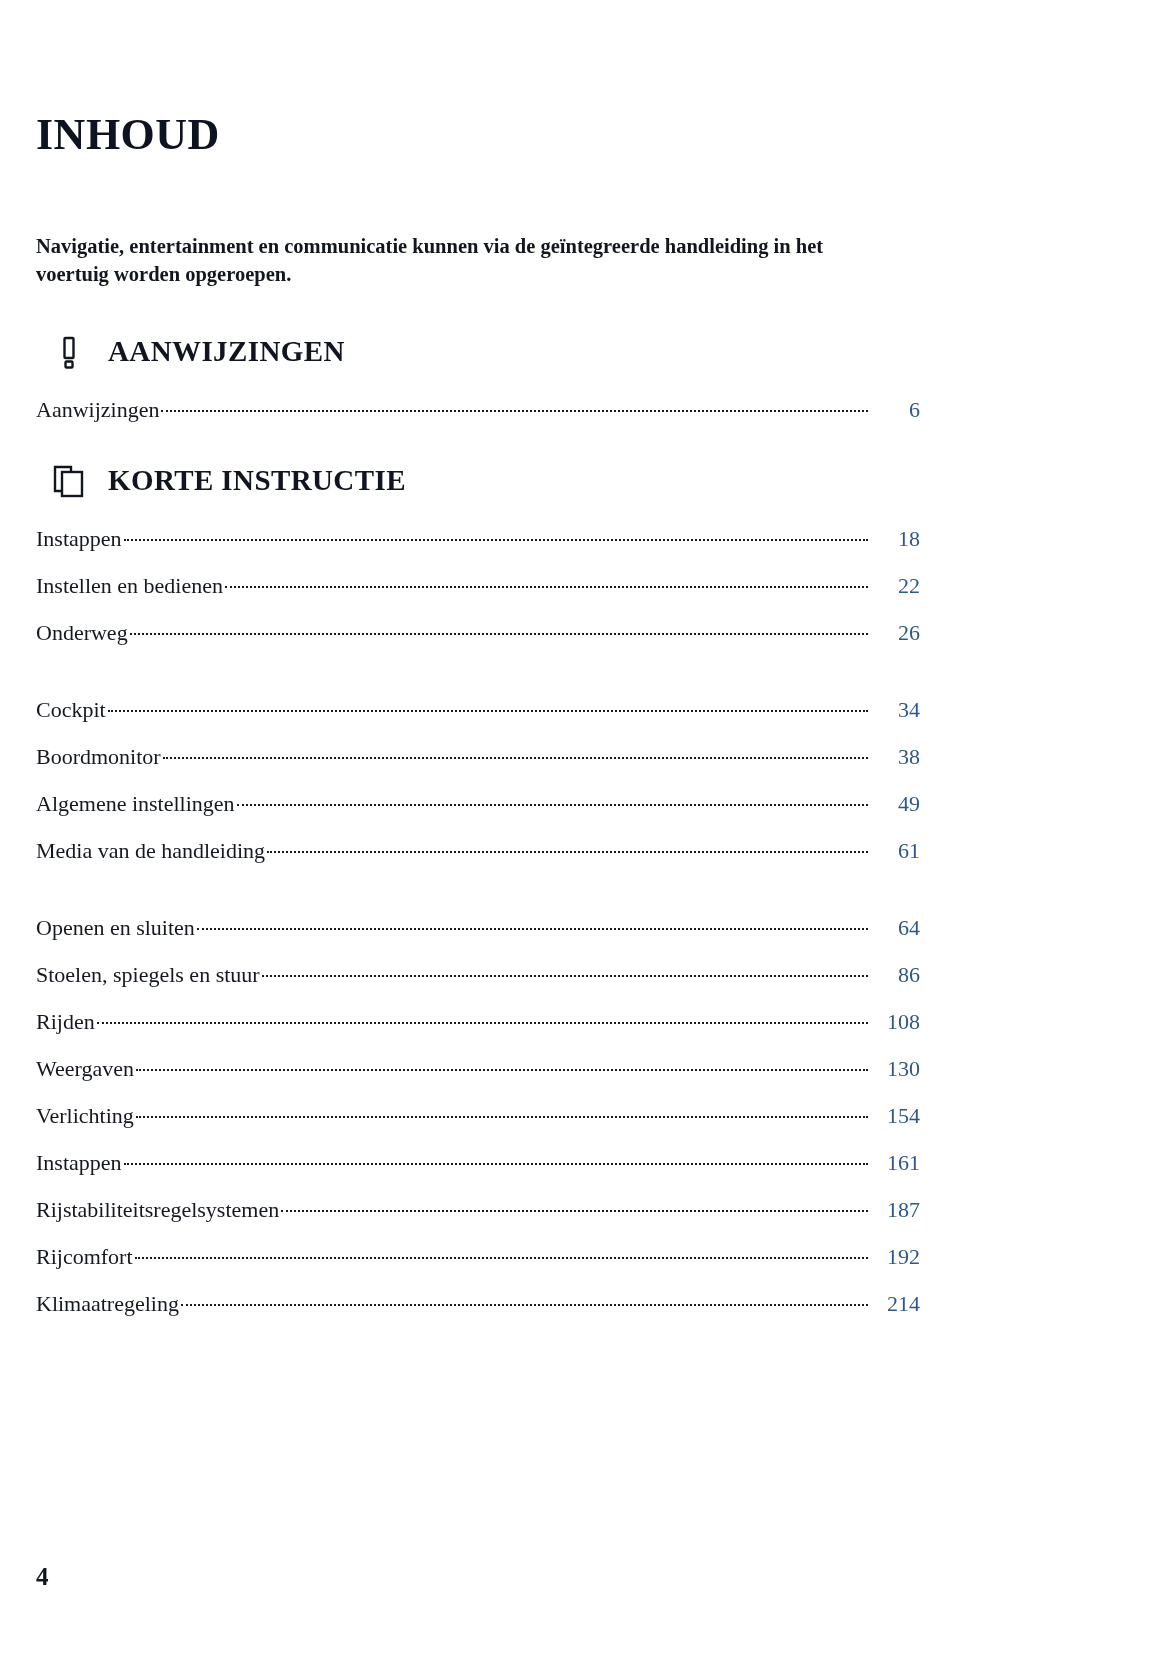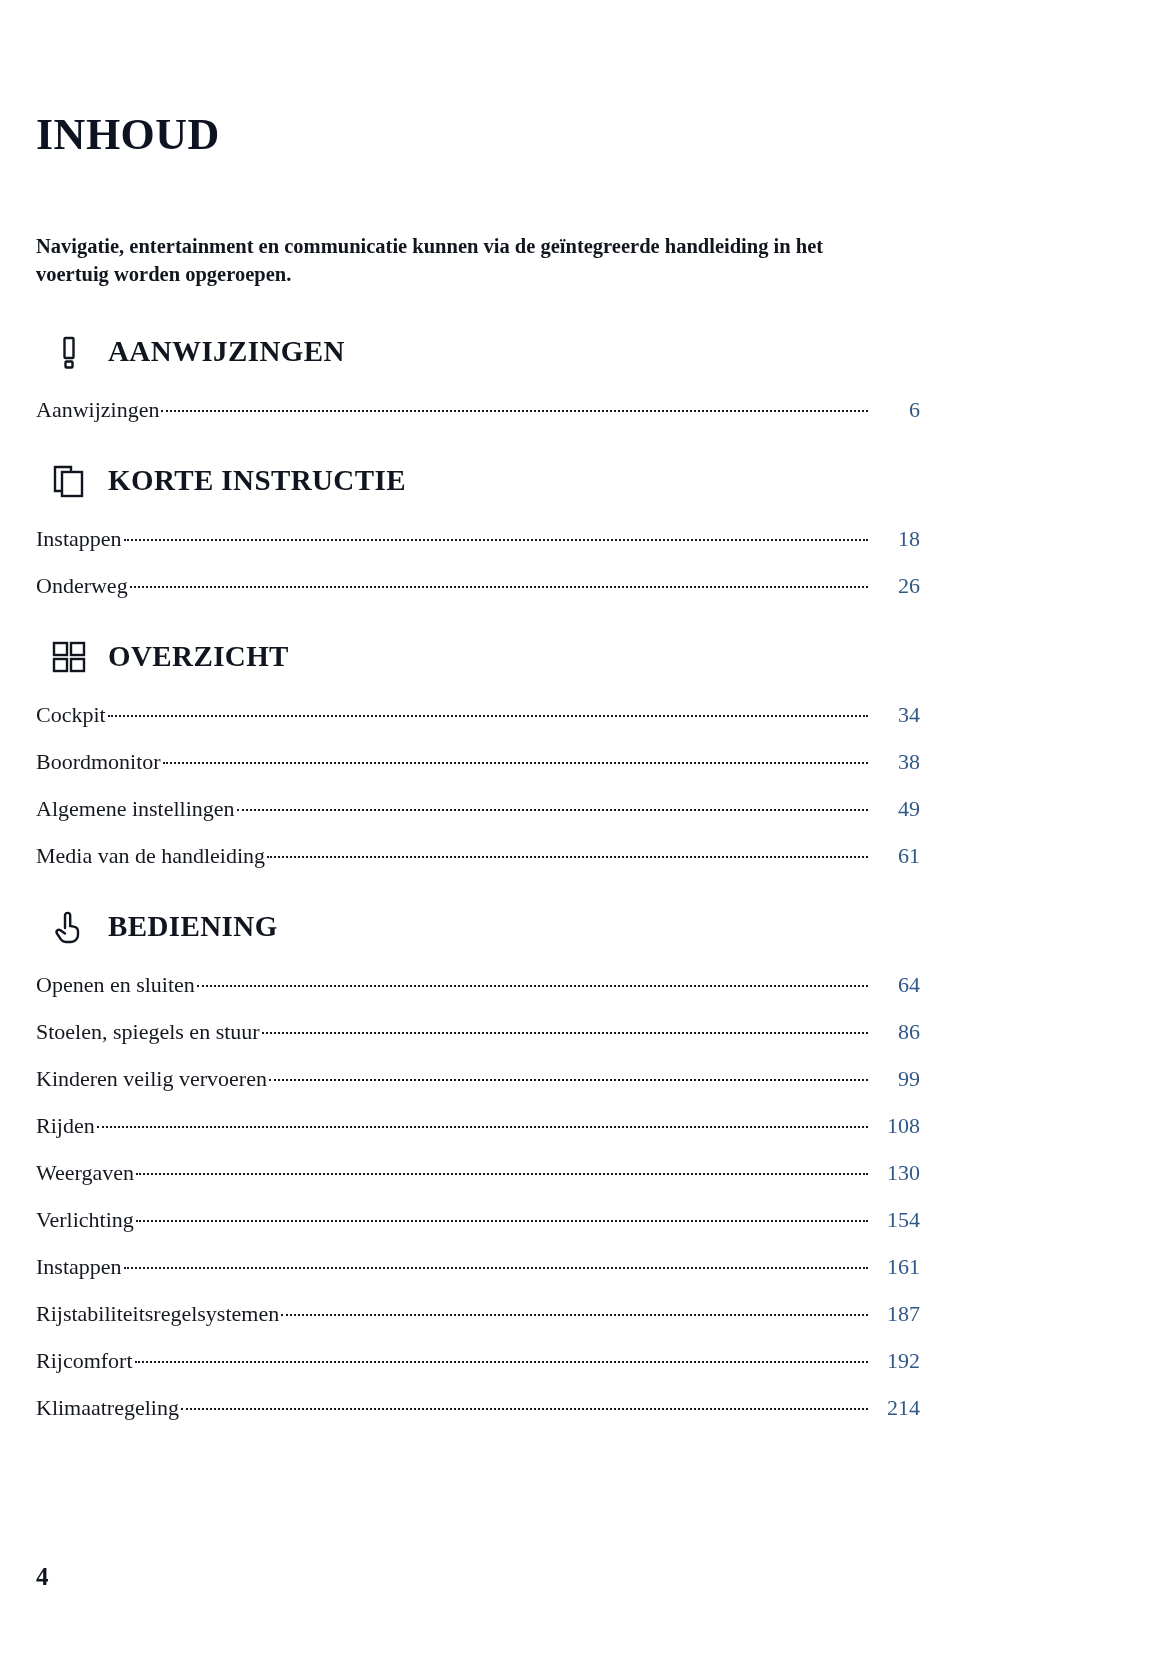--- a/index.html
+++ b/index.html
@@ -168,6 +168,11 @@
               <span class="toc-page">18</span>
             </li>
             <li class="toc-entry">
+              <span class="toc-label">Instellen en bedienen</span>
+              <span class="toc-dots"></span>
+              <span class="toc-page">22</span>
+            </li>
+            <li class="toc-entry">
               <span class="toc-label">Onderweg</span>
               <span class="toc-dots"></span>
               <span class="toc-page">26</span>

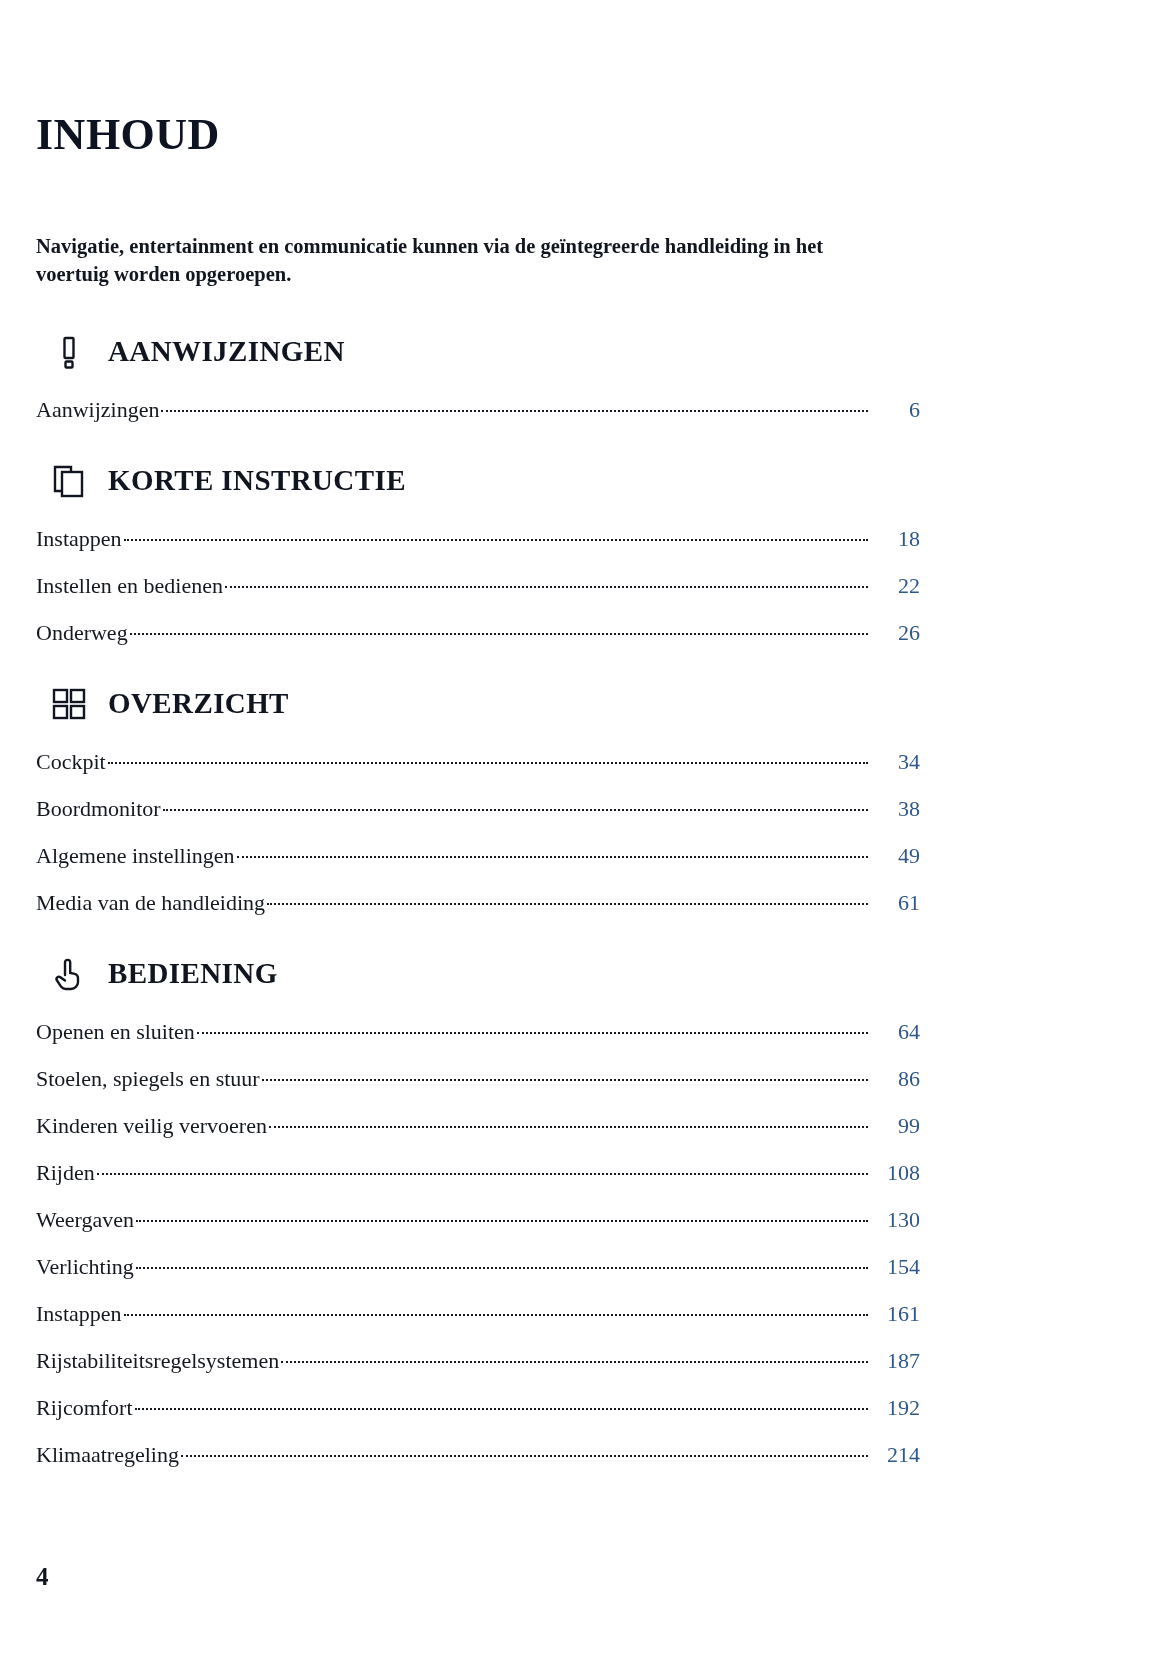--- a/index.html
+++ b/index.html
@@ -180,17 +180,6 @@
           </ul>
         </div>
         <div class="section">
-          <div class="section-head">
-            <span class="section-icon">
-              <svg viewBox="0 0 38 38" width="38" height="38">
-                <rect x="4" y="5" width="13" height="12" stroke="#10151f" fill="none" stroke-width="2.4" stroke-linejoin="miter"></rect>
-                <rect x="21" y="5" width="13" height="12" stroke="#10151f" fill="none" stroke-width="2.4" stroke-linejoin="miter"></rect>
-                <rect x="4" y="21" width="13" height="12" stroke="#10151f" fill="none" stroke-width="2.4" stroke-linejoin="miter"></rect>
-                <rect x="21" y="21" width="13" height="12" stroke="#10151f" fill="none" stroke-width="2.4" stroke-linejoin="miter"></rect>
-              </svg>
-            </span>
-            <span class="section-title">OVERZICHT</span>
-          </div>
           <ul class="toc-list">
             <li class="toc-entry">
               <span class="toc-label">Cockpit</span>

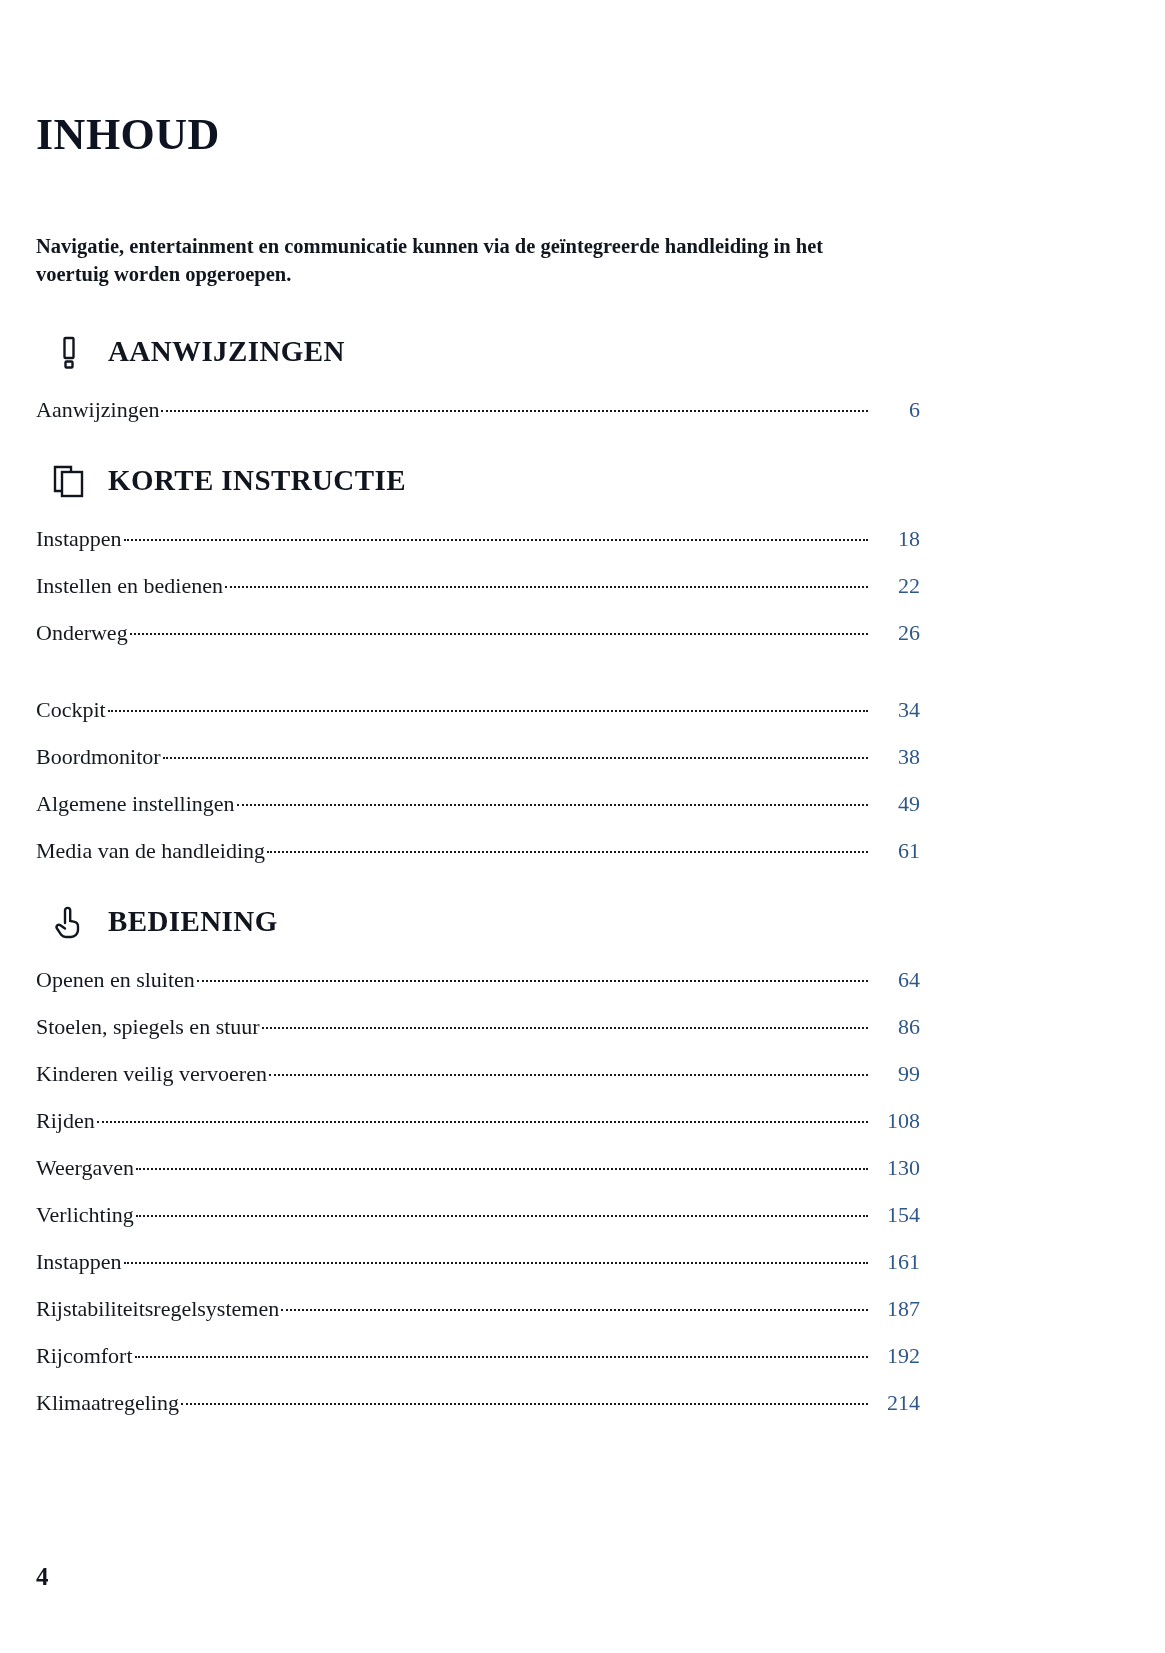--- a/index.html
+++ b/index.html
@@ -204,14 +204,6 @@
           </ul>
         </div>
         <div class="section">
-          <div class="section-head">
-            <span class="section-icon">
-              <svg viewBox="0 0 38 38" width="38" height="38">
-                <path d="M15 20 V7.5 a2.6 2.6 0 0 1 5.2 0 V18 l3.6 0.6 a5 5 0 0 1 4.2 5 V27 a7 7 0 0 1 -7 7 h-5.2 a6 6 0 0 1 -4.6 -2.2 L7 25.5 a2.4 2.4 0 0 1 3.4 -3.3 L15 25.5" stroke="#10151f" fill="none" stroke-width="2.4" stroke-linejoin="miter" stroke-linecap="round"></path>
-              </svg>
-            </span>
-            <span class="section-title">BEDIENING</span>
-          </div>
           <ul class="toc-list">
             <li class="toc-entry">
               <span class="toc-label">Openen en sluiten</span>

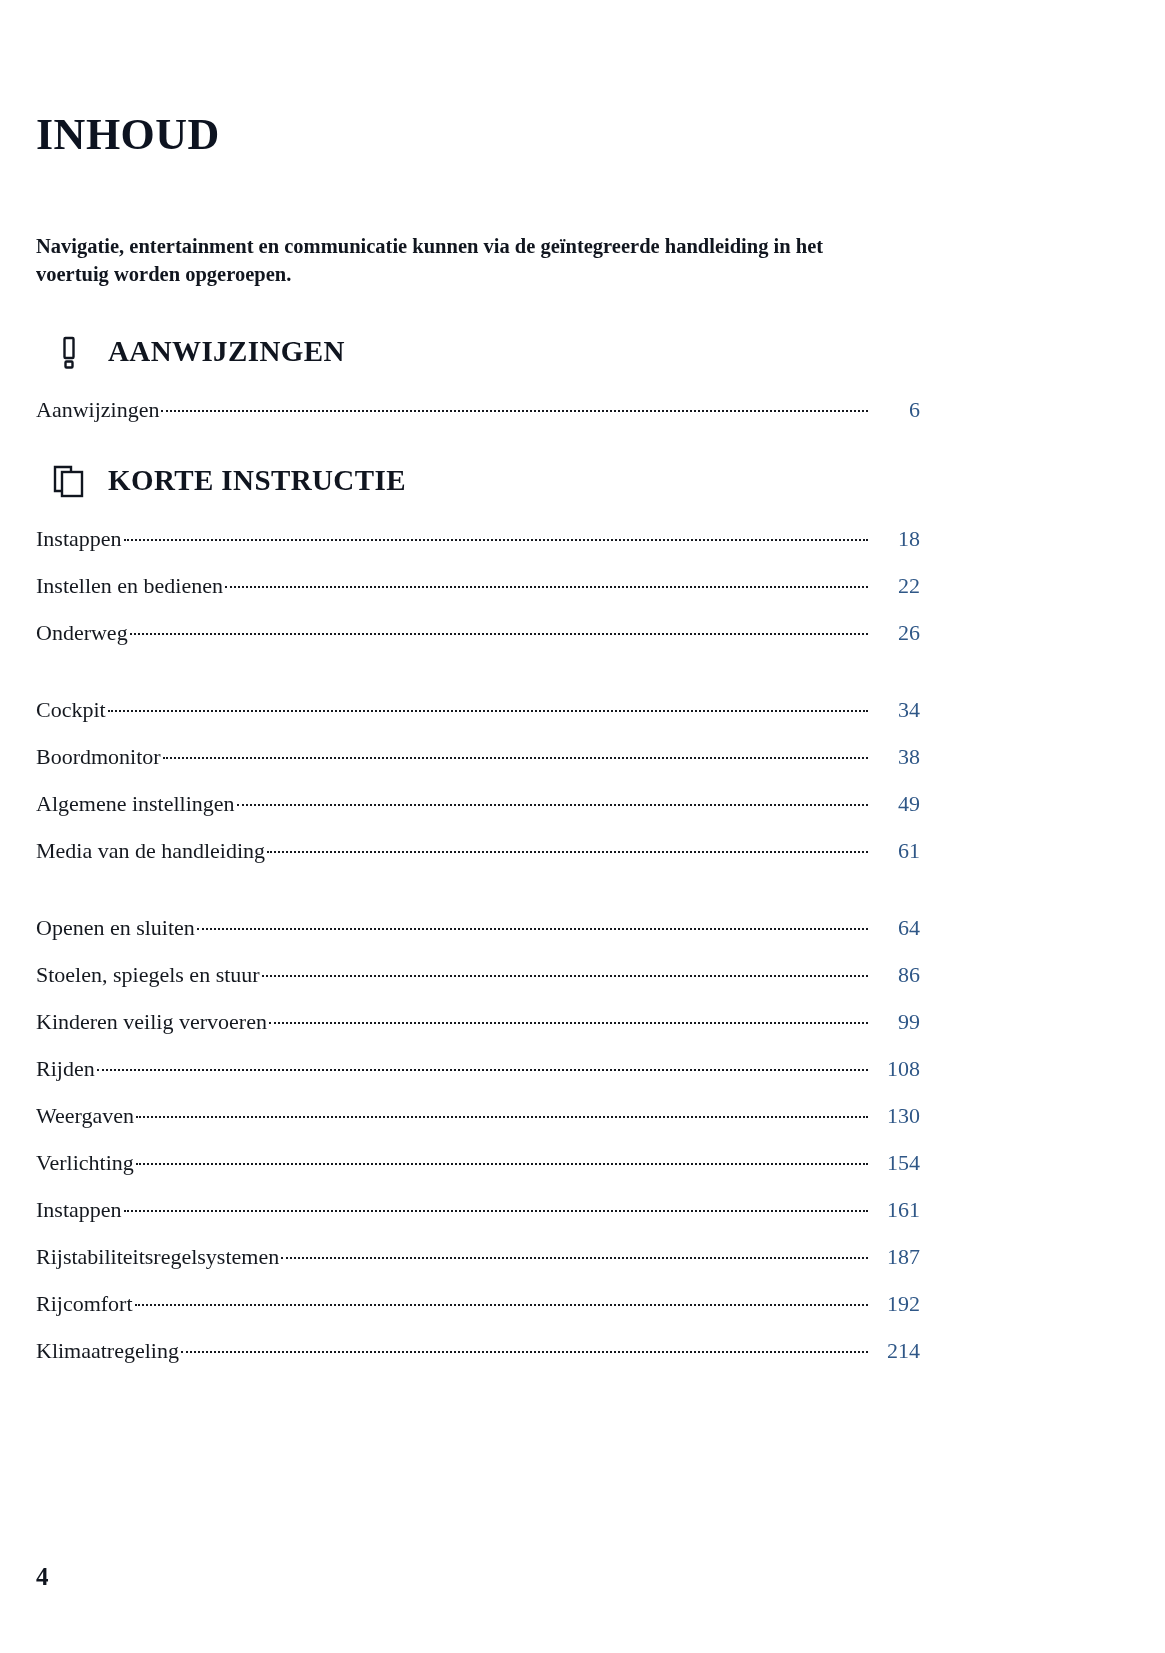--- a/index.html
+++ b/index.html
@@ -216,11 +216,6 @@
               <span class="toc-page">86</span>
             </li>
             <li class="toc-entry">
-              <span class="toc-label">Kinderen veilig vervoeren</span>
-              <span class="toc-dots"></span>
-              <span class="toc-page">99</span>
-            </li>
-            <li class="toc-entry">
               <span class="toc-label">Rijden</span>
               <span class="toc-dots"></span>
               <span class="toc-page">108</span>

